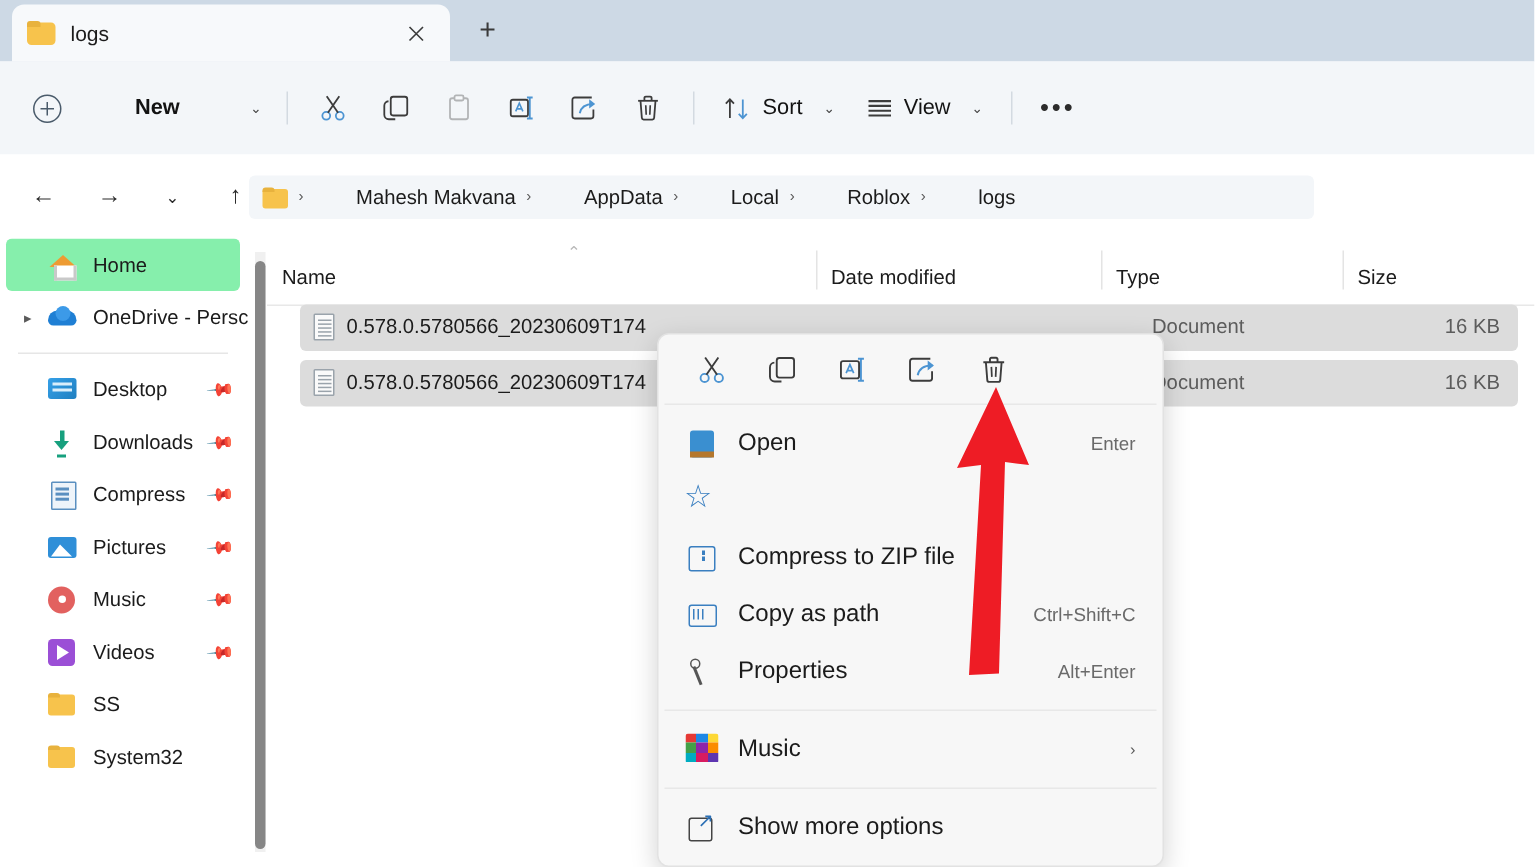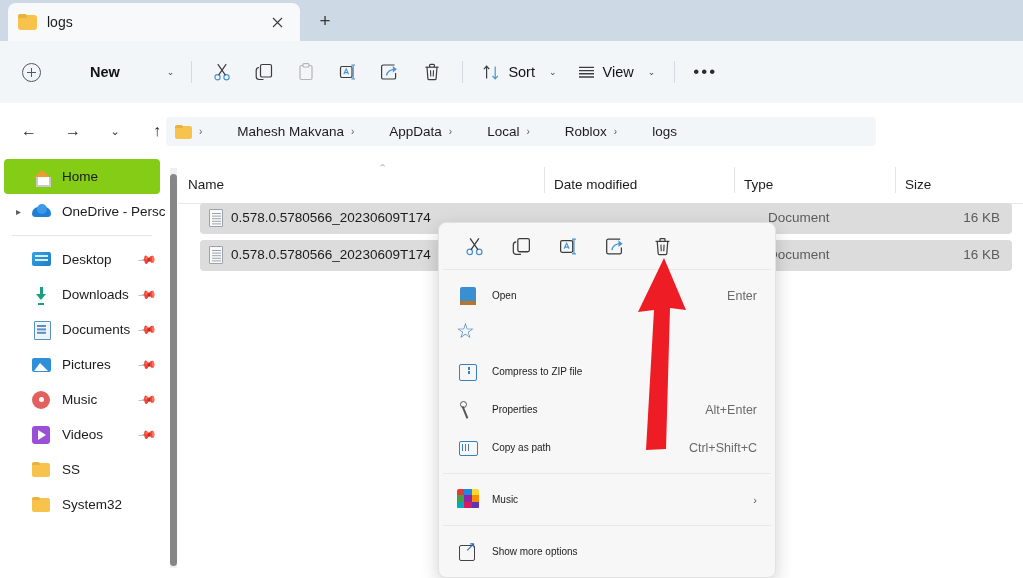--- a/index.html
+++ b/index.html
@@ -96,7 +96,7 @@
     font-size:13.5px; color:#1b1b1b; position:relative; border-radius:4px;
     margin:0 6px 0 4px;
   }
-  .sb-item.sel { background:#84cc16; }
+  .sb-item.sel { background:#86efac; }
   .sb-exp { width:16px; font-size:10px; color:#5a5a5a; flex:0 0 auto; }
   .sb-icon { width:19px; height:19px; margin-right:11px; flex:0 0 auto; position:relative; }
   .sb-label { flex:1; white-space:nowrap; }

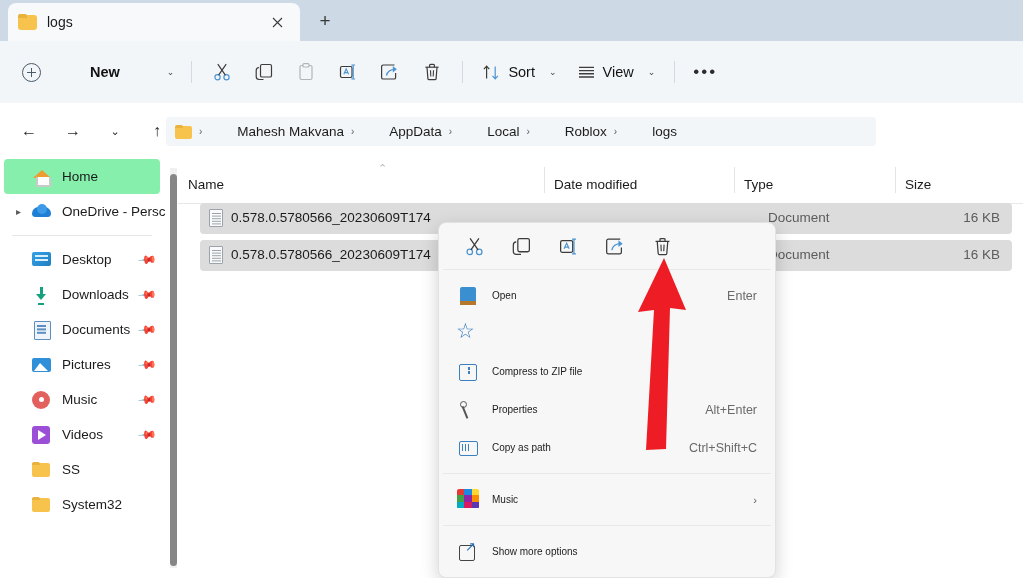--- a/index.html
+++ b/index.html
@@ -180,7 +180,7 @@
     border-radius:5px; margin:1px 4px;
   }
   .ctx-ic { width:22px; height:22px; margin-right:13px; flex:0 0 auto; position:relative; }
-  .ctx-lbl { font-size:10px; color:#1b1b1b; flex:1; }
+  .ctx-lbl { font-size:16px; color:#1b1b1b; flex:1; }
   .ctx-acc { font-size:12.5px; color:#6a6a6a; }
   .ctx-sub { font-size:11px; color:#5a5a5a; }
 

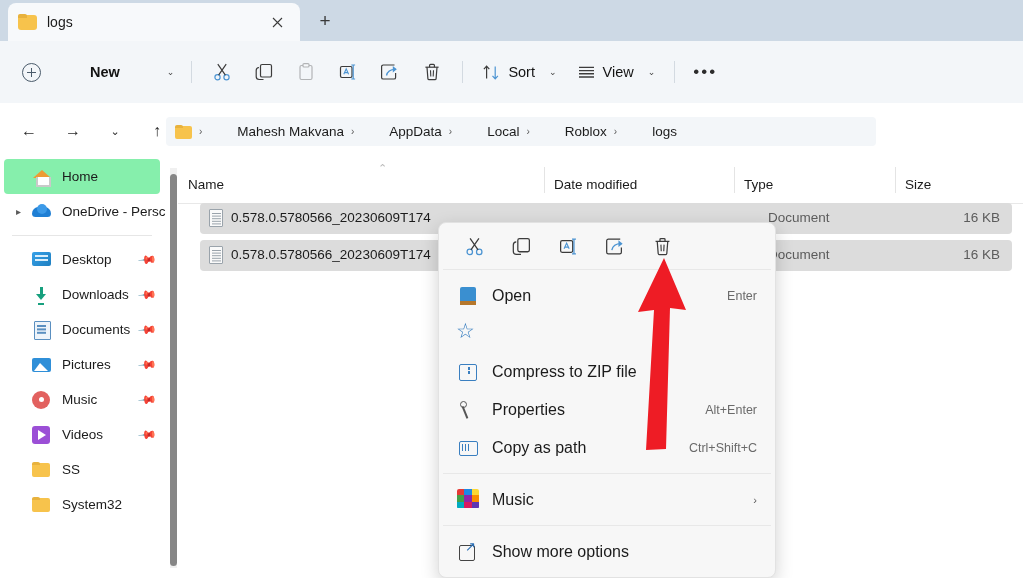--- a/index.html
+++ b/index.html
@@ -361,7 +361,7 @@
     <div class="sb-item">
       <span class="sb-exp"></span>
       <span class="sb-icon ic-docs"></span>
-      <span class="sb-label">Documents</span>
+      <span class="sb-label">Compress</span>
       <span class="sb-pin">📌</span>
     </div>
     <div class="sb-item">

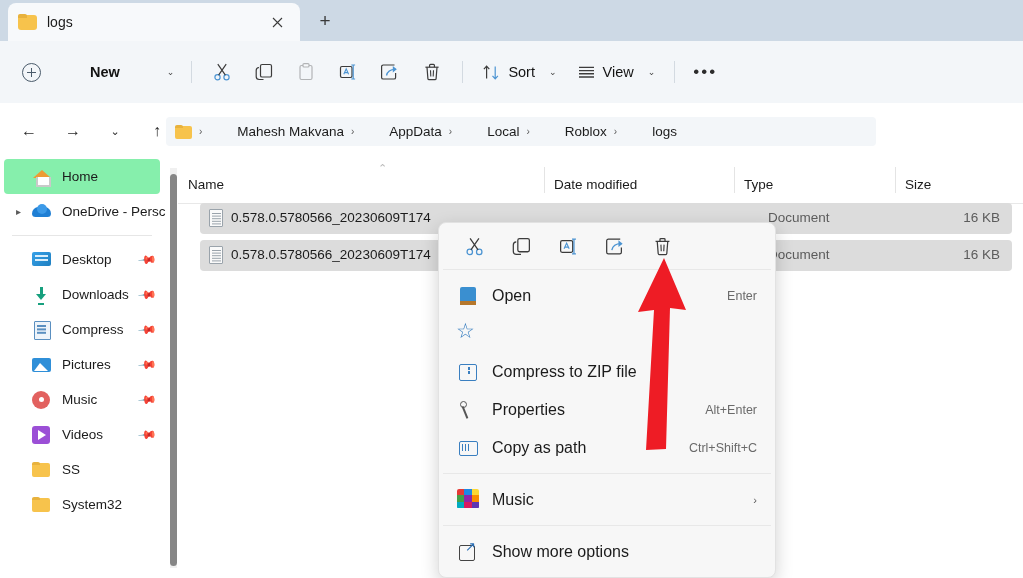--- a/index.html
+++ b/index.html
@@ -484,15 +484,15 @@
     </div>
 
     <div class="ctx-item">
+      <span class="ctx-ic ci-path"></span>
+      <span class="ctx-lbl">Copy as path</span>
+      <span class="ctx-acc">Ctrl+Shift+C</span>
+    </div>
+
+    <div class="ctx-item">
       <span class="ctx-ic ci-prop"></span>
       <span class="ctx-lbl">Properties</span>
       <span class="ctx-acc">Alt+Enter</span>
-    </div>
-
-    <div class="ctx-item">
-      <span class="ctx-ic ci-path"></span>
-      <span class="ctx-lbl">Copy as path</span>
-      <span class="ctx-acc">Ctrl+Shift+C</span>
     </div>
 
     <div style="height:6px"></div>

